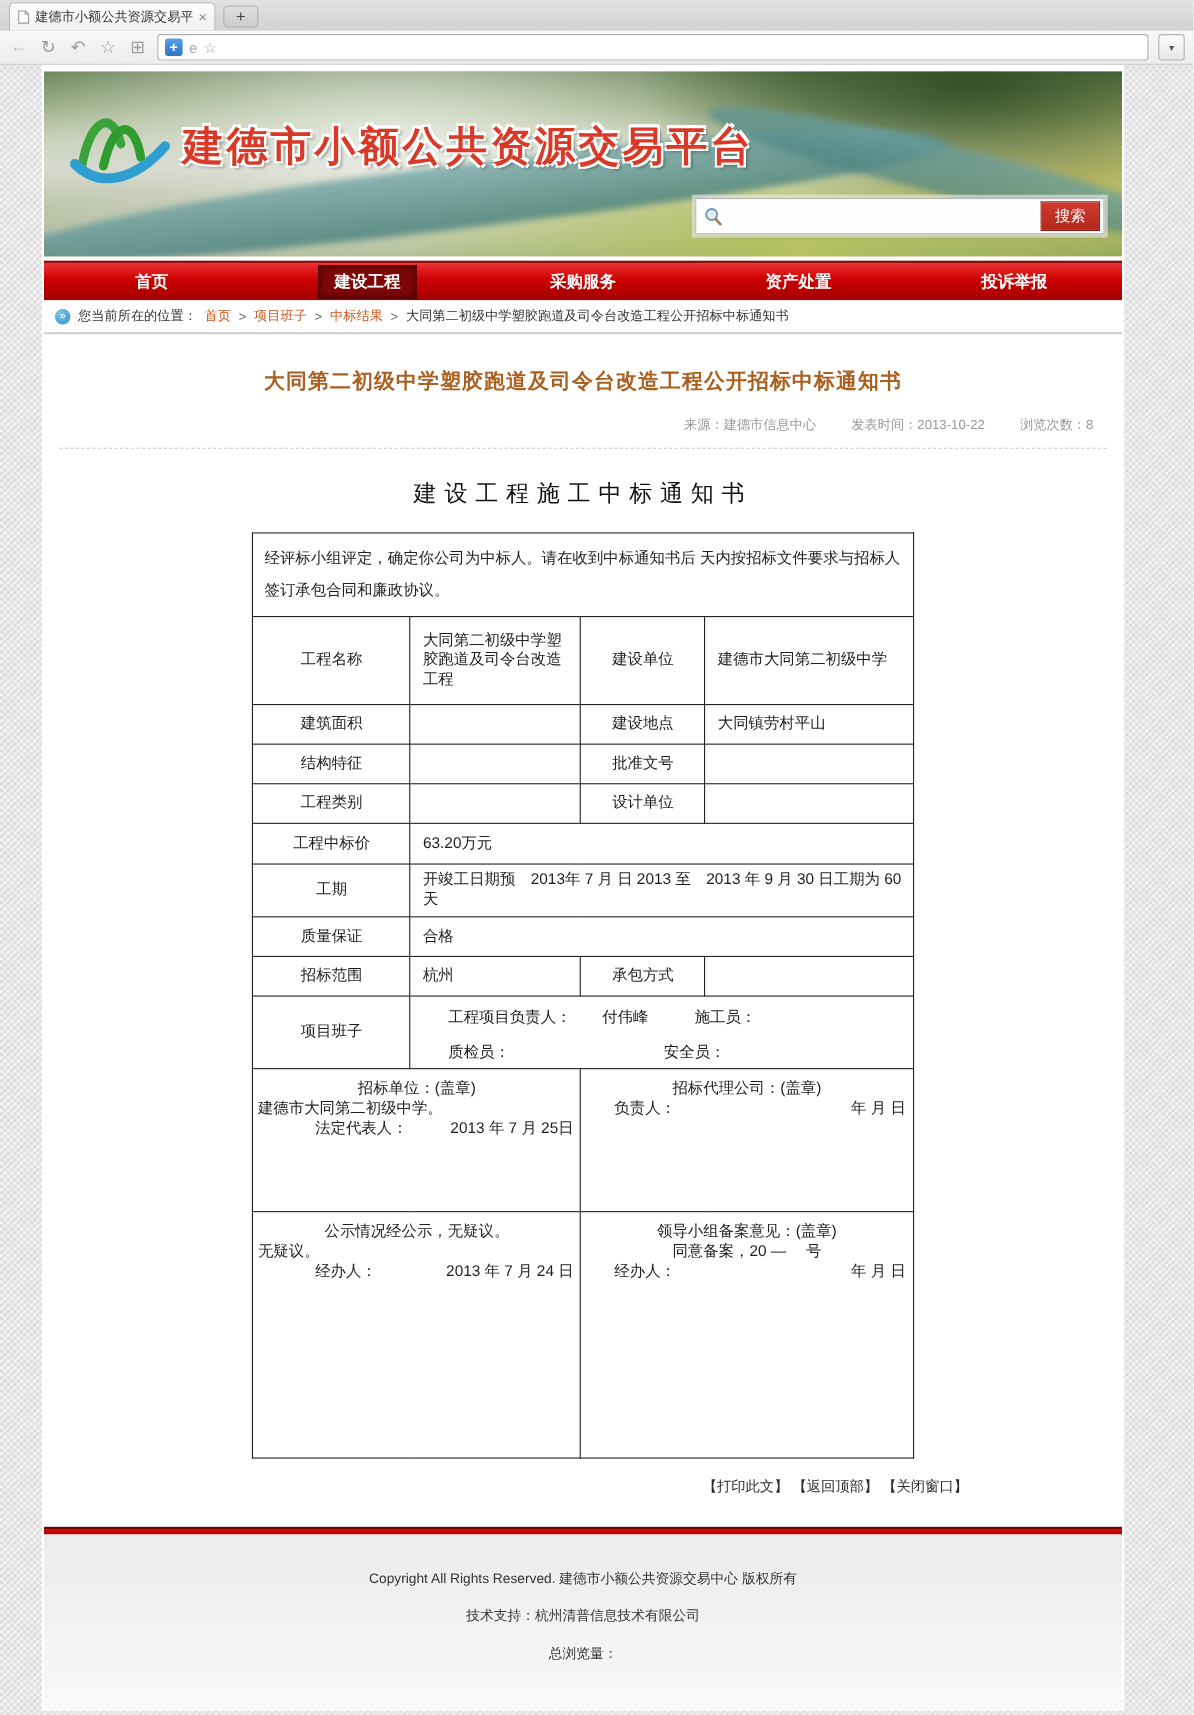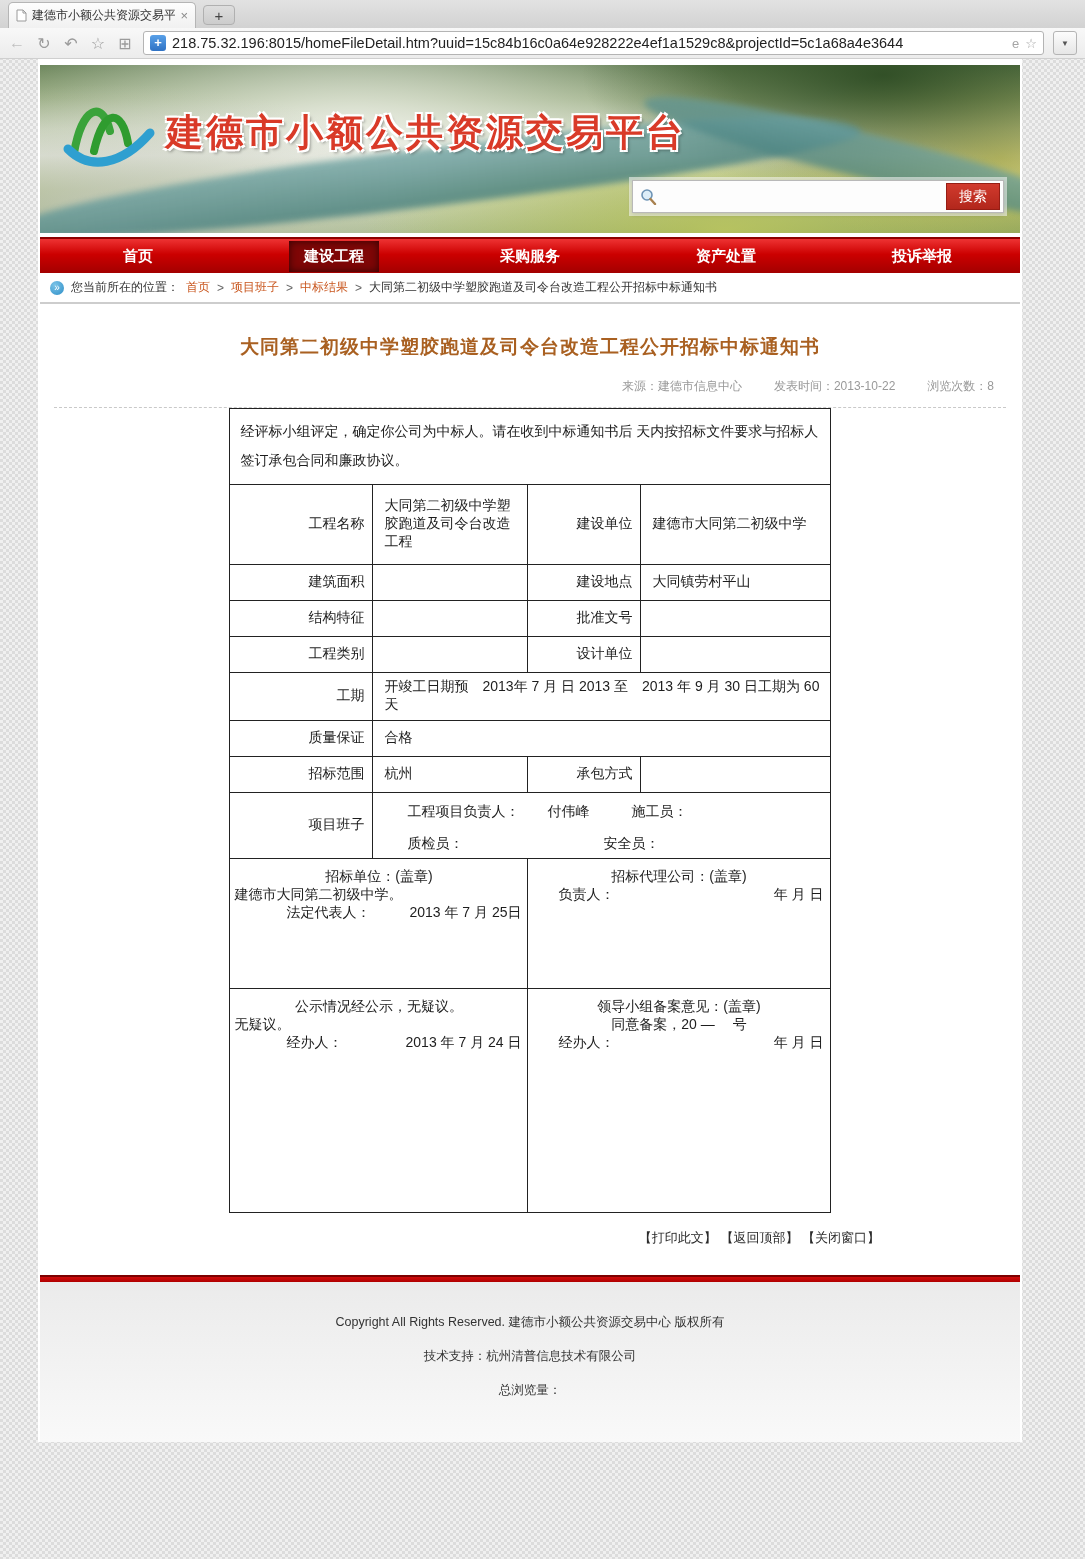--- a/index.html
+++ b/index.html
@@ -124,7 +124,6 @@
   <span class="tool-icon">⊞</span>
   <div class="urlbar">
     <span class="shield">+</span>
-    <input class="url-input" value="218.75.32.196:8015/homeFileDetail.htm?uuid=15c84b16c0a64e928222e4ef1a1529c8&amp;projectId=5c1a68a4e3644" style="">
     <span class="url-mini">e</span>
     <span class="url-mini">☆</span>
   </div>

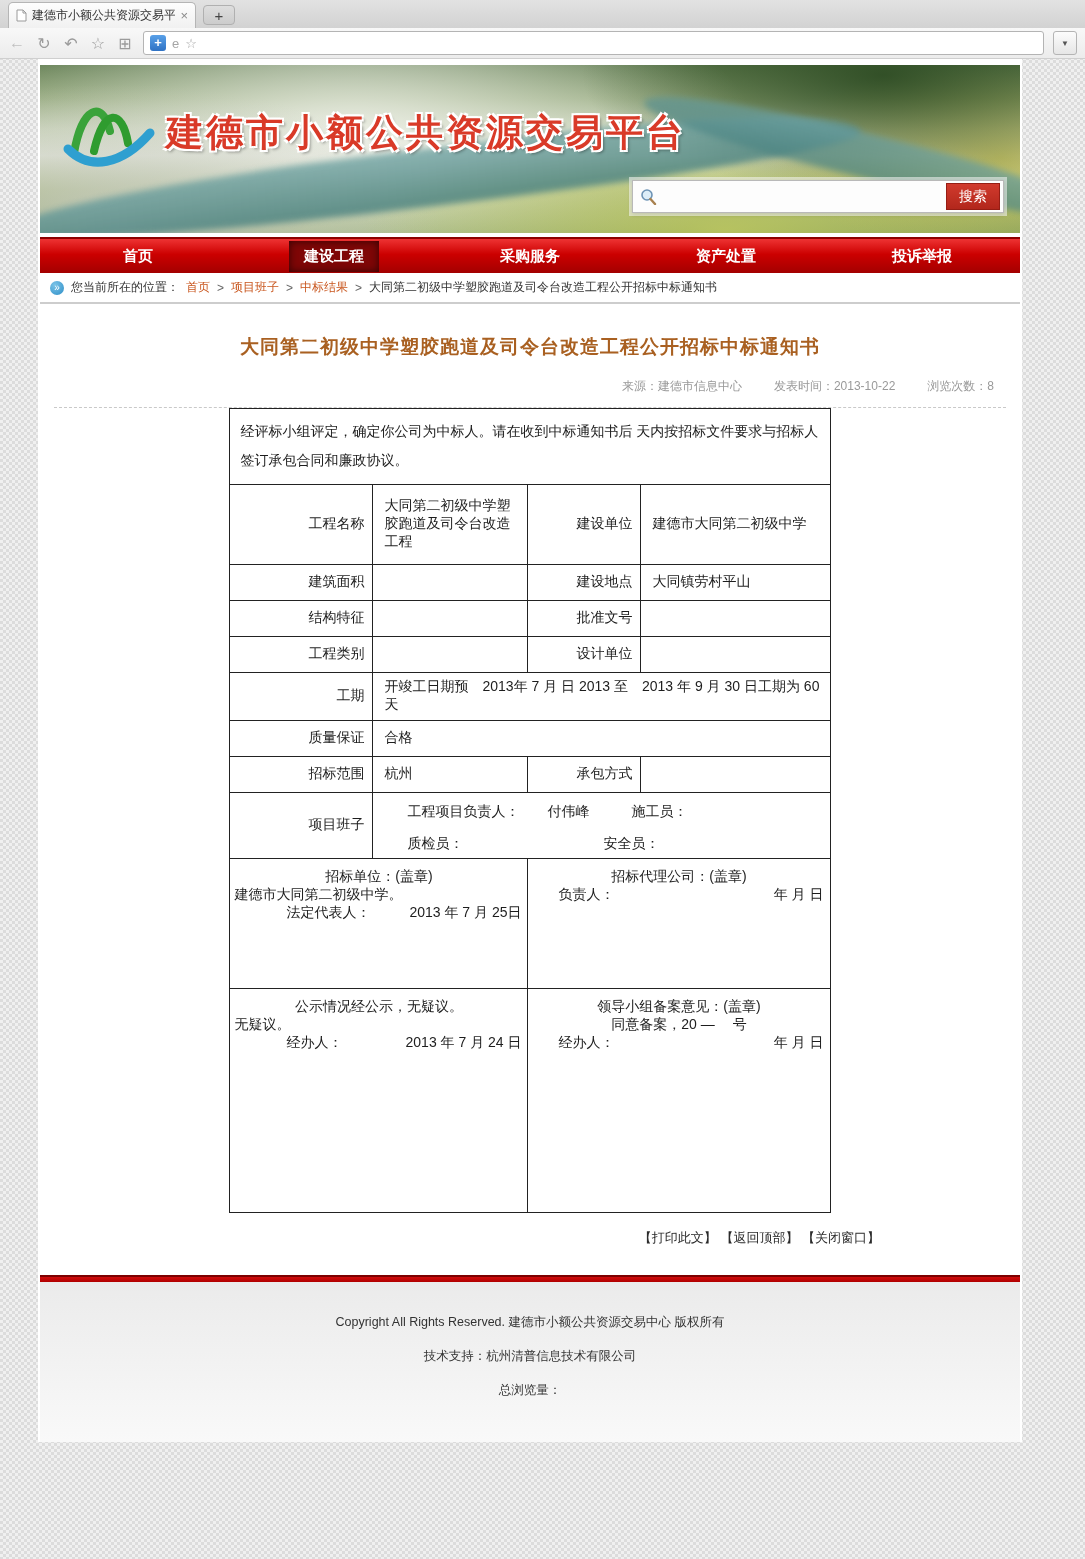--- a/index.html
+++ b/index.html
@@ -195,6 +195,7 @@
       <span>浏览次数：8</span>
     </div>
     <div class="dashed"></div>
+    <div class="doc-title">建设工程施工中标通知书</div>
 
     <table class="doc-table">
       <colgroup>

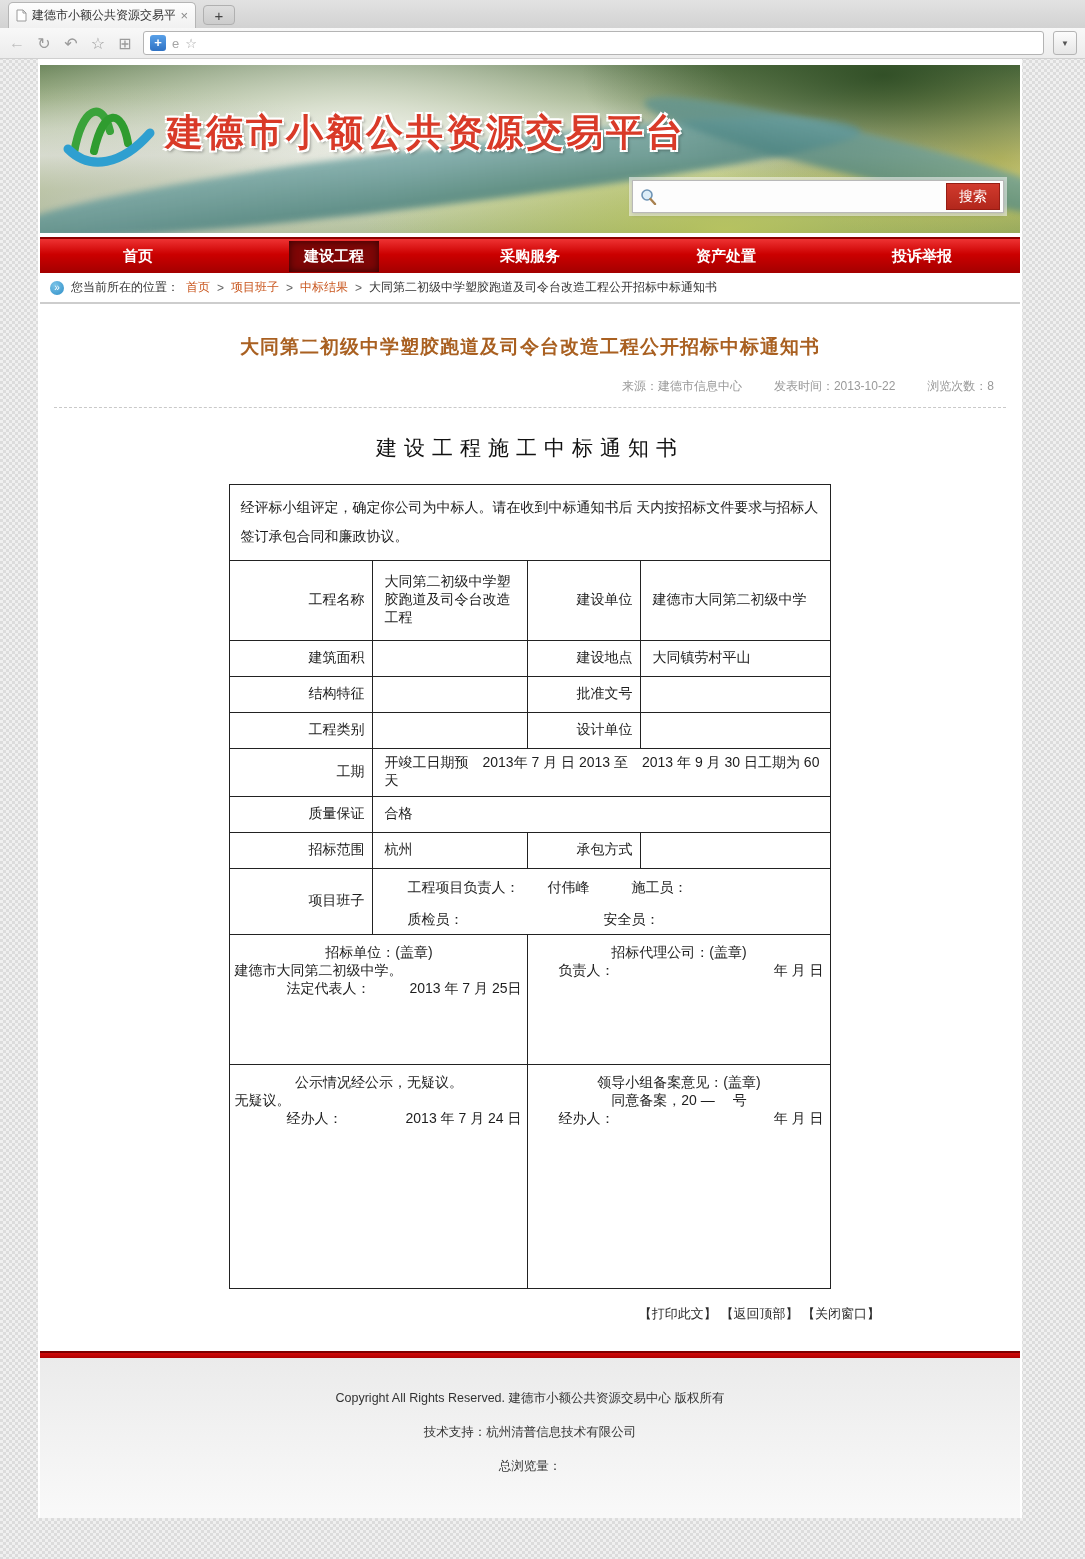--- a/index.html
+++ b/index.html
@@ -80,7 +80,7 @@
   .doc-table { width:600px; margin:0 auto; border-collapse:collapse; font-size:14px; color:#1d1d1d; table-layout:fixed; }
   .doc-table td { border:1px solid #222; padding:3px 8px; vertical-align:middle; }
   .intro-cell { line-height:2.1; padding:8px 10px !important; }
-  .lbl { text-align:right; }
+  .lbl { text-align:center; }
   .val { text-align:left; padding-left:11px !important; }
   .pre { white-space:pre-wrap; }
   .team-cell div { padding-left:26px; white-space:pre-wrap; }

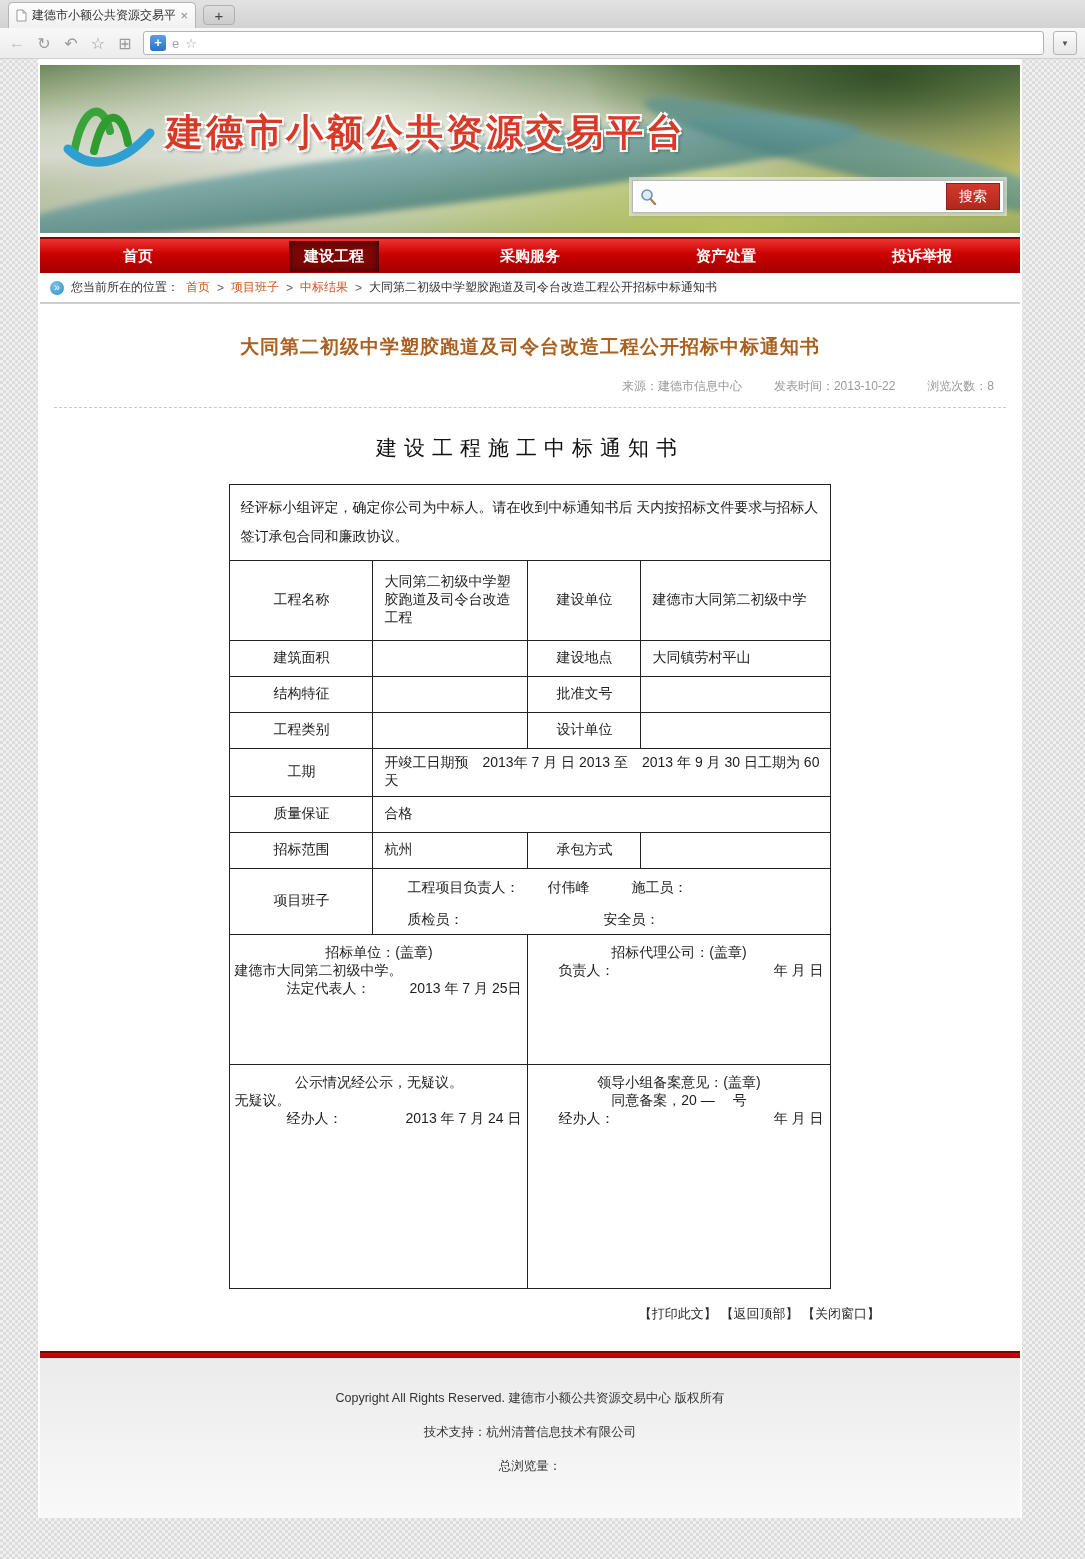--- a/index.html
+++ b/index.html
@@ -232,6 +232,10 @@
         <td class="lbl">设计单位</td>
         <td class="val"></td>
       </tr>
+      <tr style="height:37px">
+        <td class="lbl">工程中标价</td>
+        <td colspan="3" class="val">63.20万元</td>
+      </tr>
       <tr style="height:48px">
         <td class="lbl">工期</td>
         <td colspan="3" class="val pre">开竣工日期预　2013年 7 月 日 2013 至　2013 年 9 月 30 日工期为 60 天</td>

